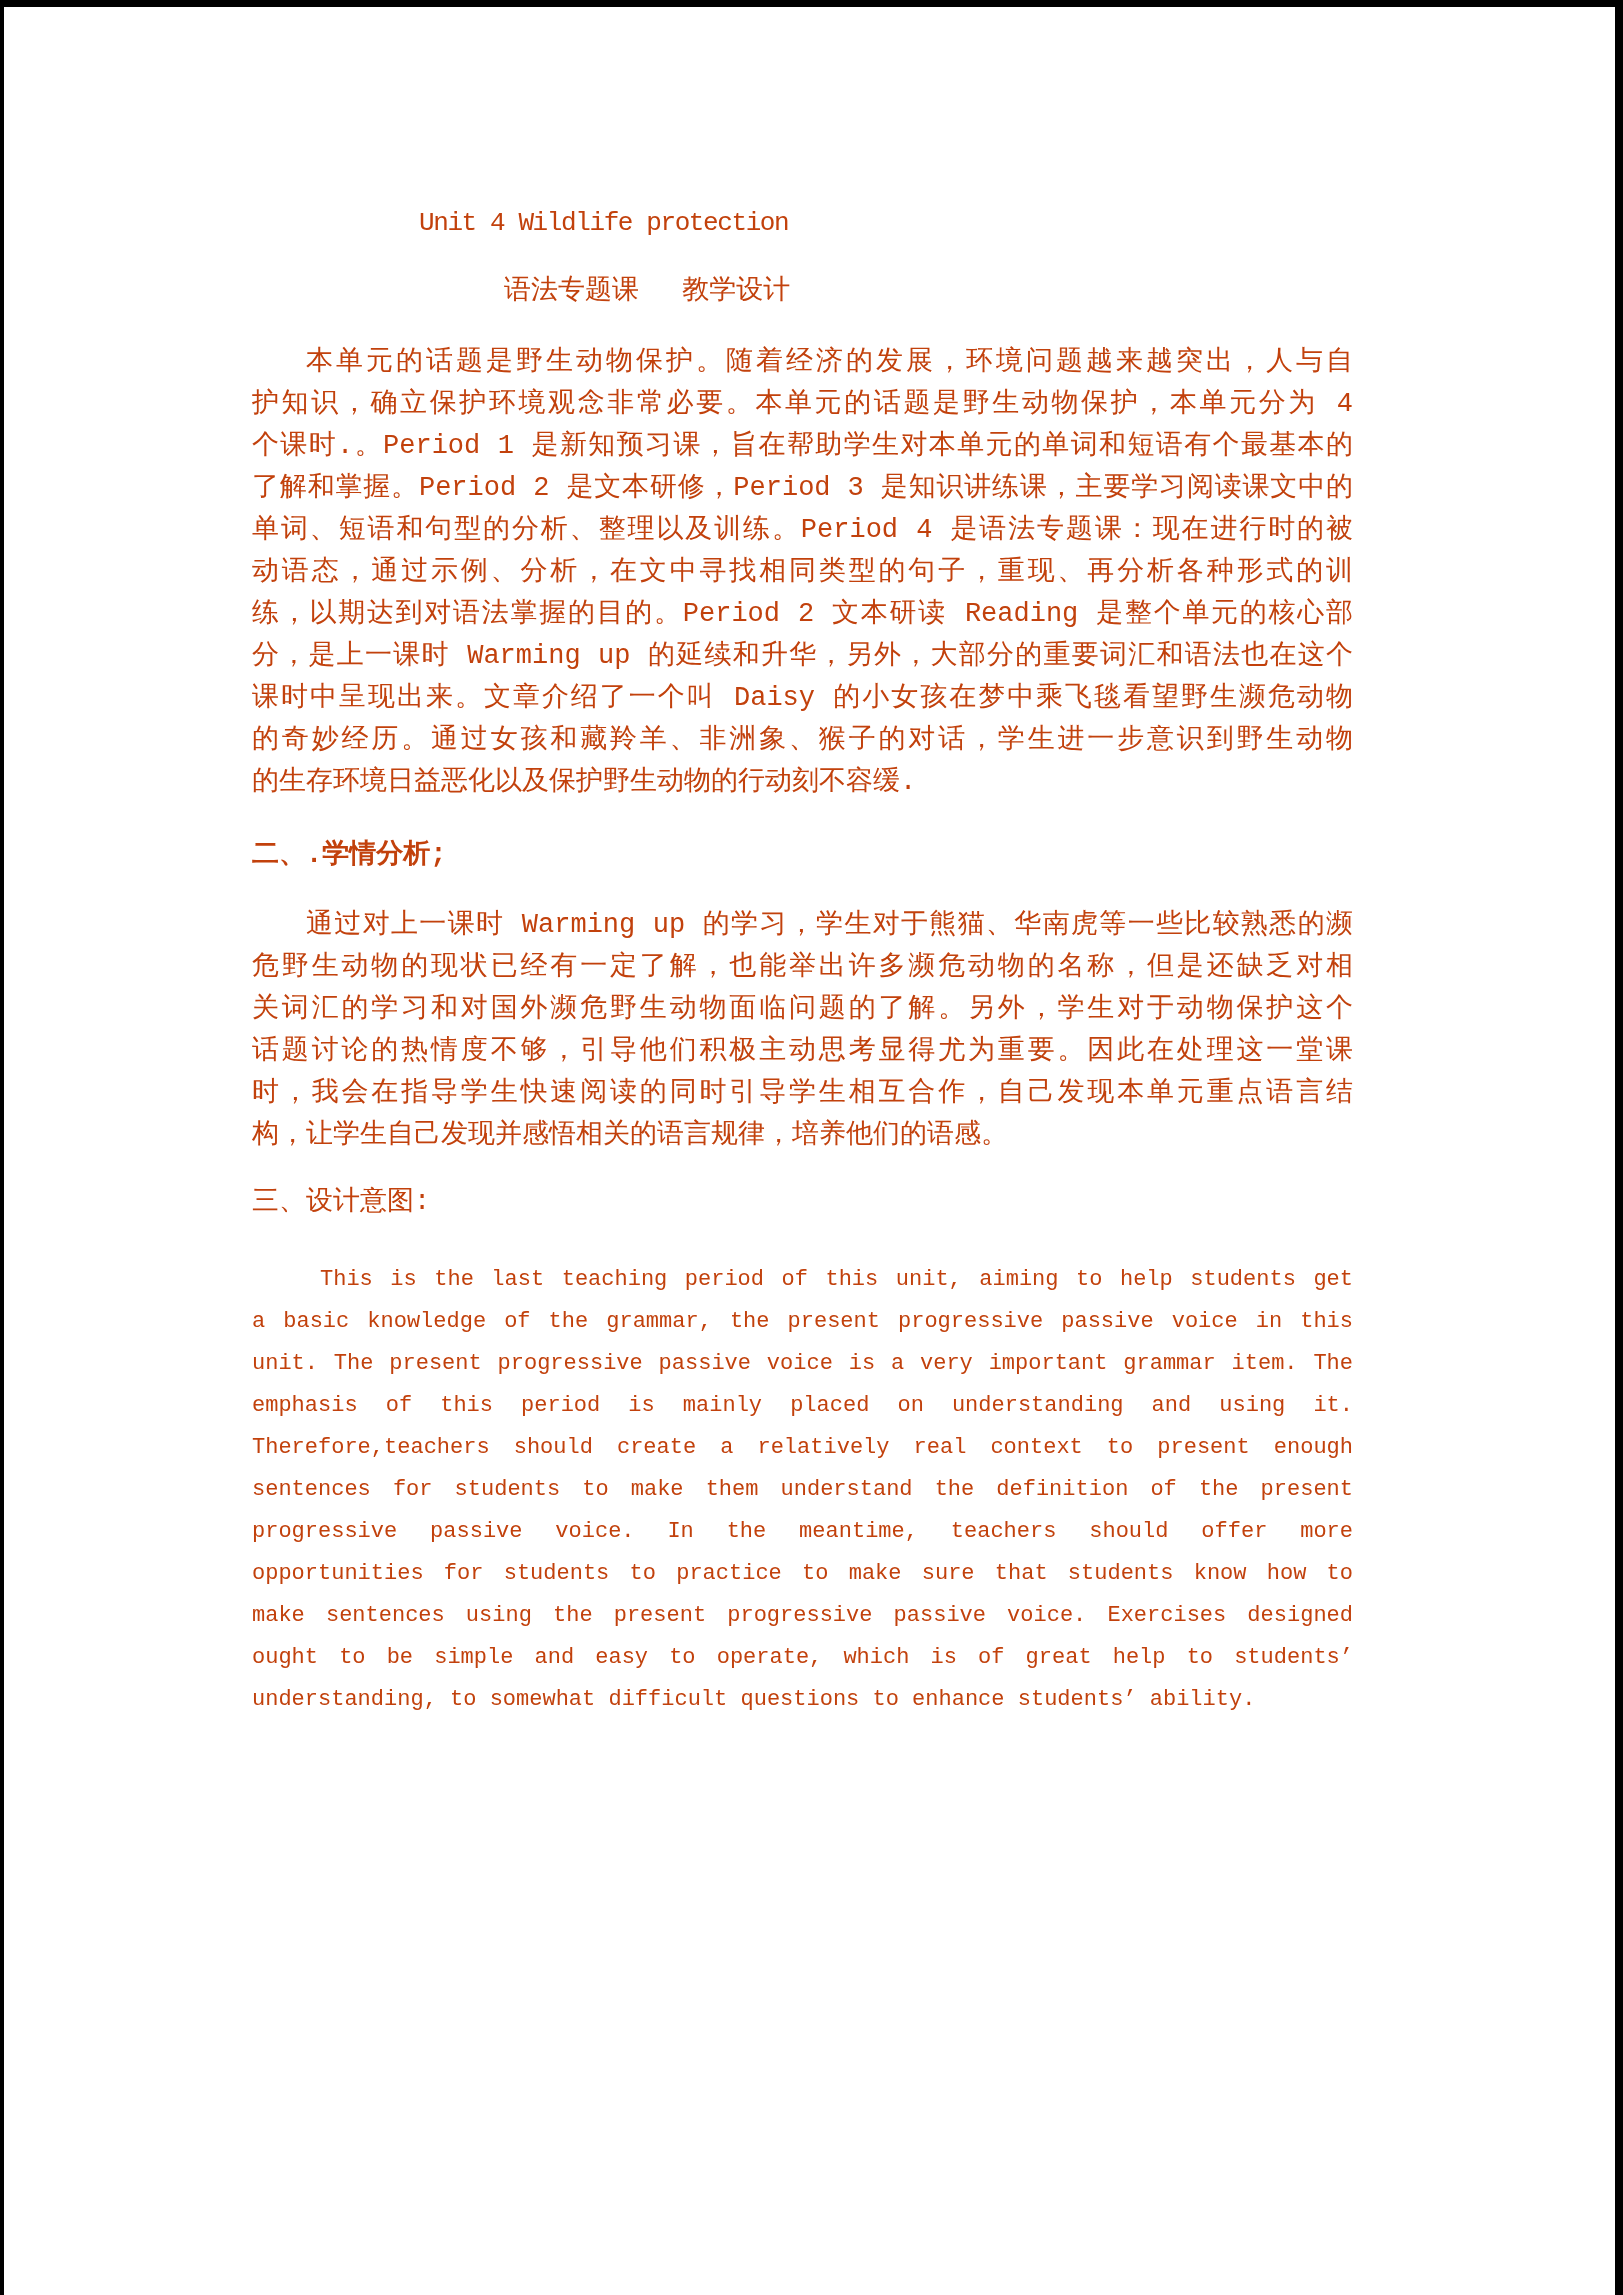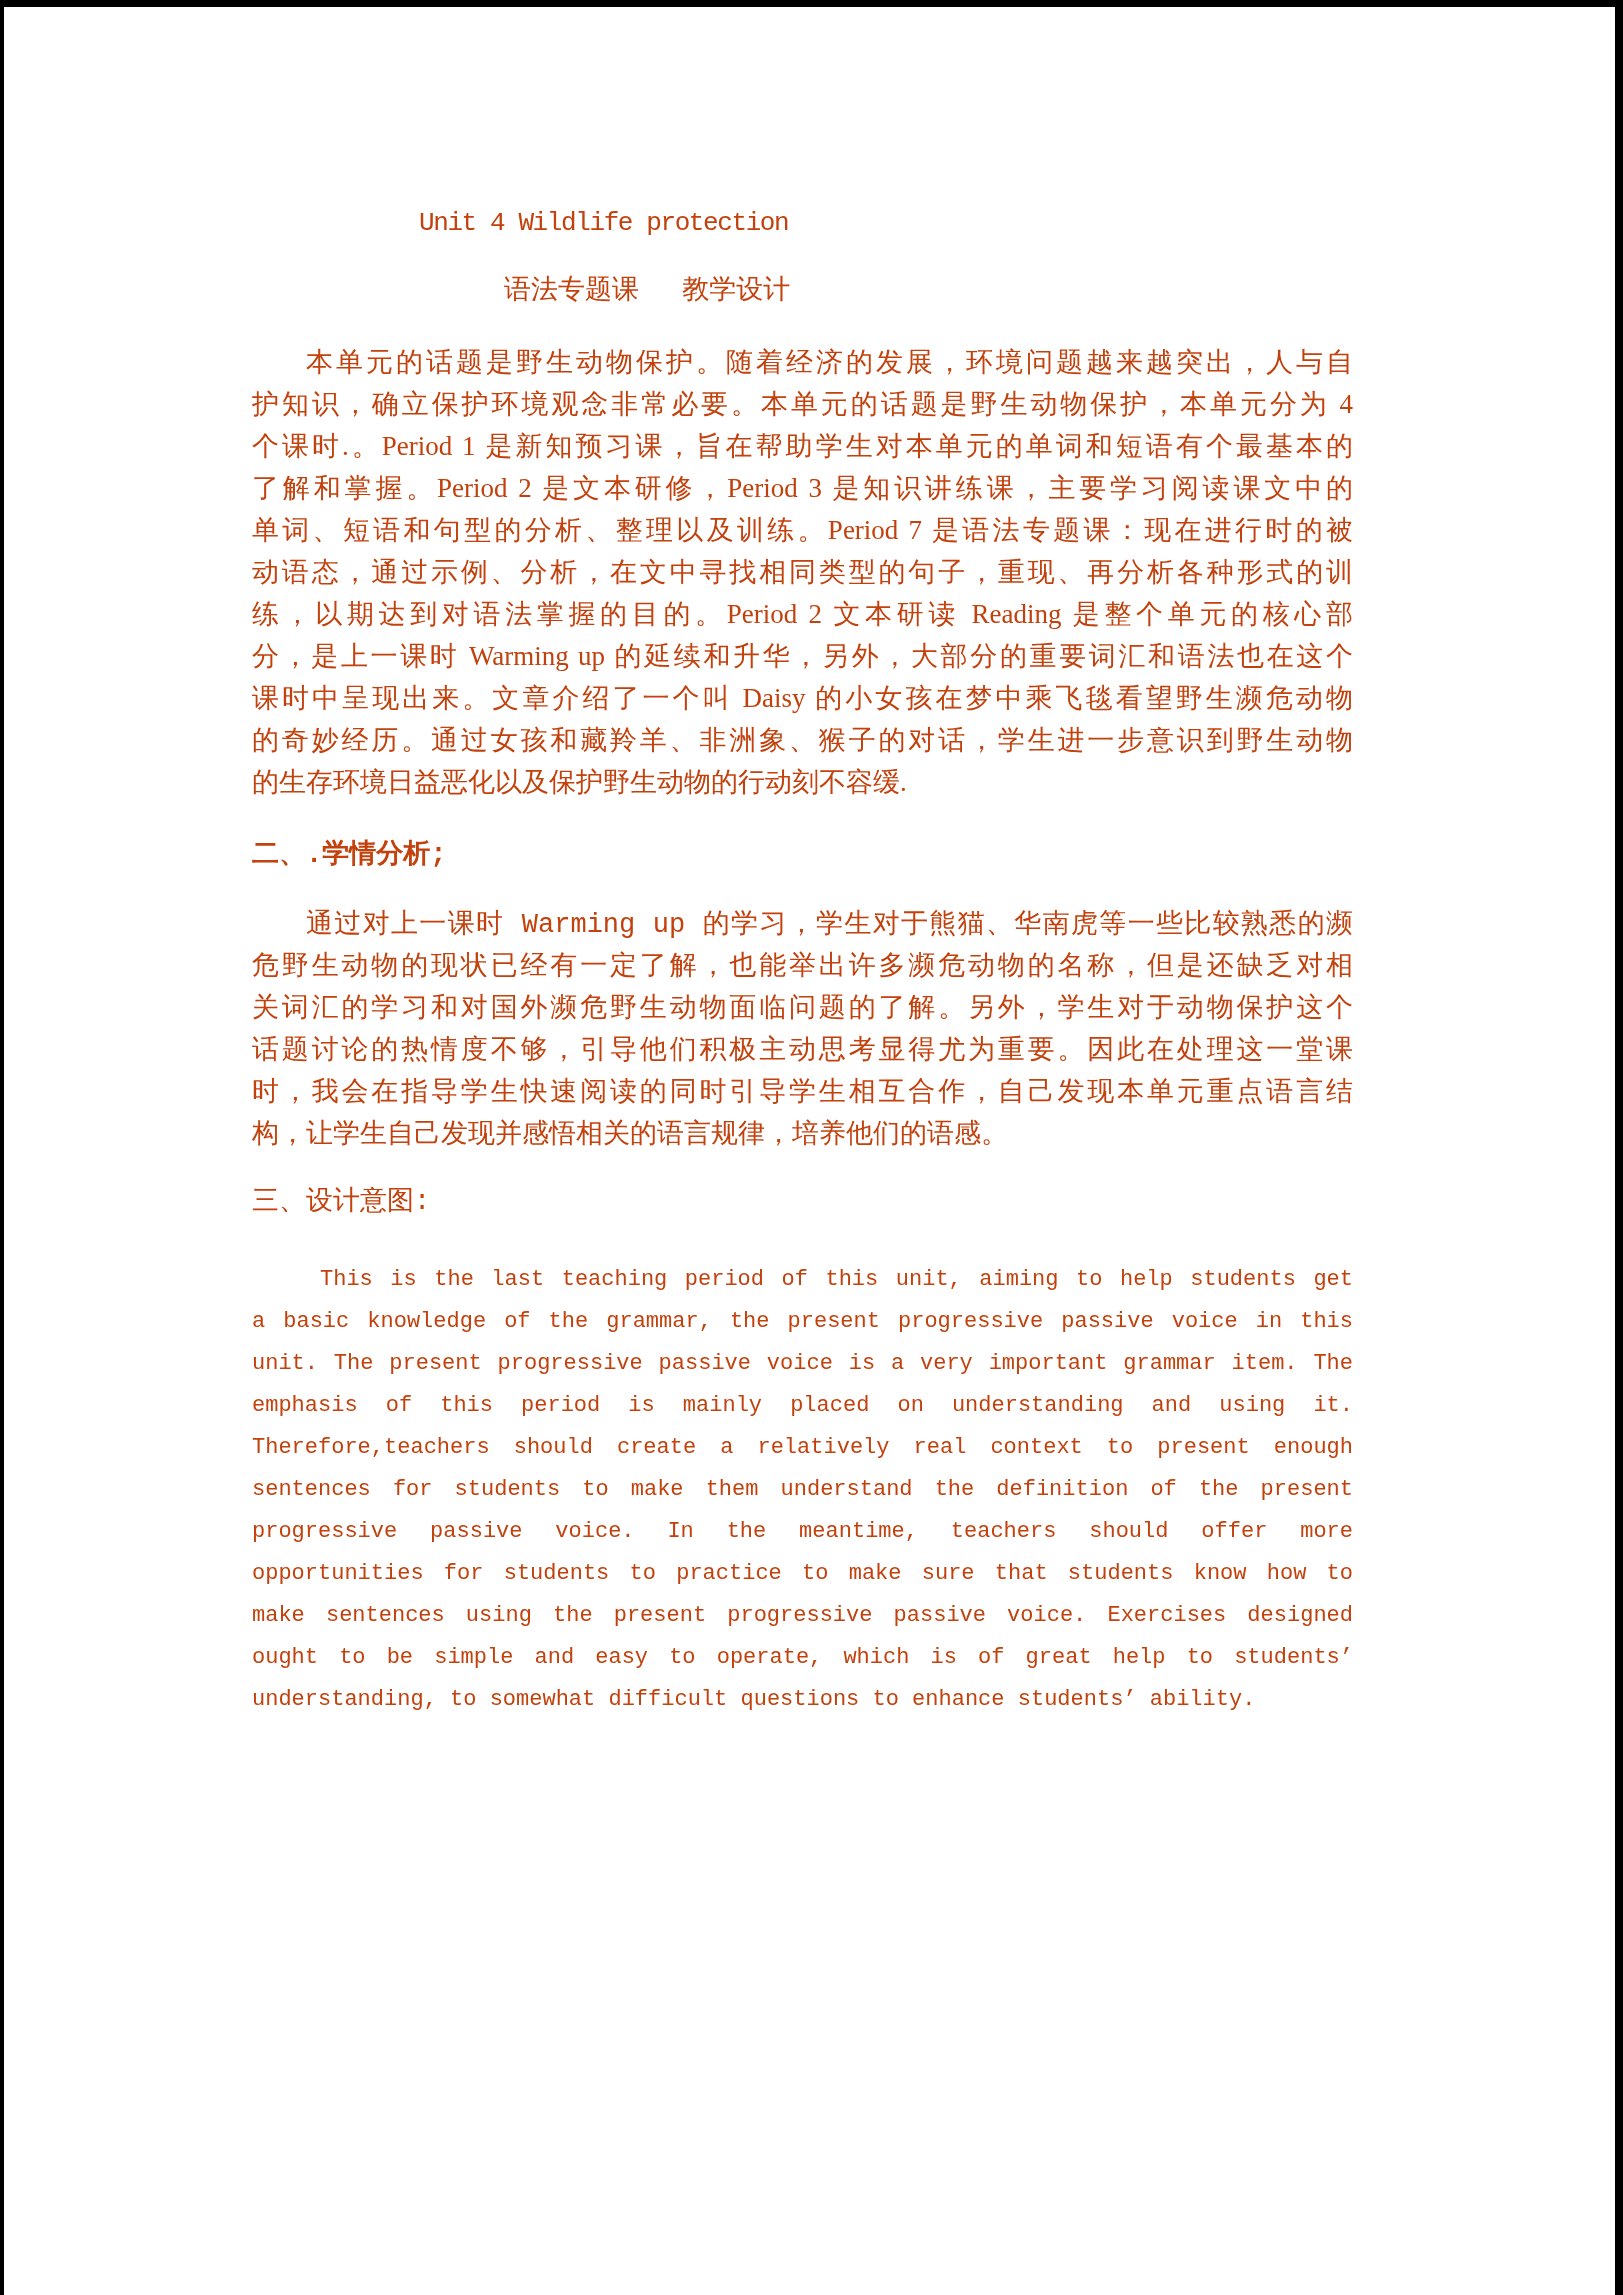--- a/index.html
+++ b/index.html
@@ -36,7 +36,7 @@
   }
   .section-heading { white-space: pre; }
   #section-1 .section-heading { margin-top: 240px; }
-  #section-1 .section-paragraph { margin-top: 29px; font-family: Liberation Serif, serif; }
+  #section-1 .section-paragraph { margin-top: 29px; }
   #section-2 .section-heading { margin-top: 31px; font-weight: bold; }
   #section-2 .section-paragraph { margin-top: 28px; }
   #section-3 .section-heading { margin-top: 25px; }

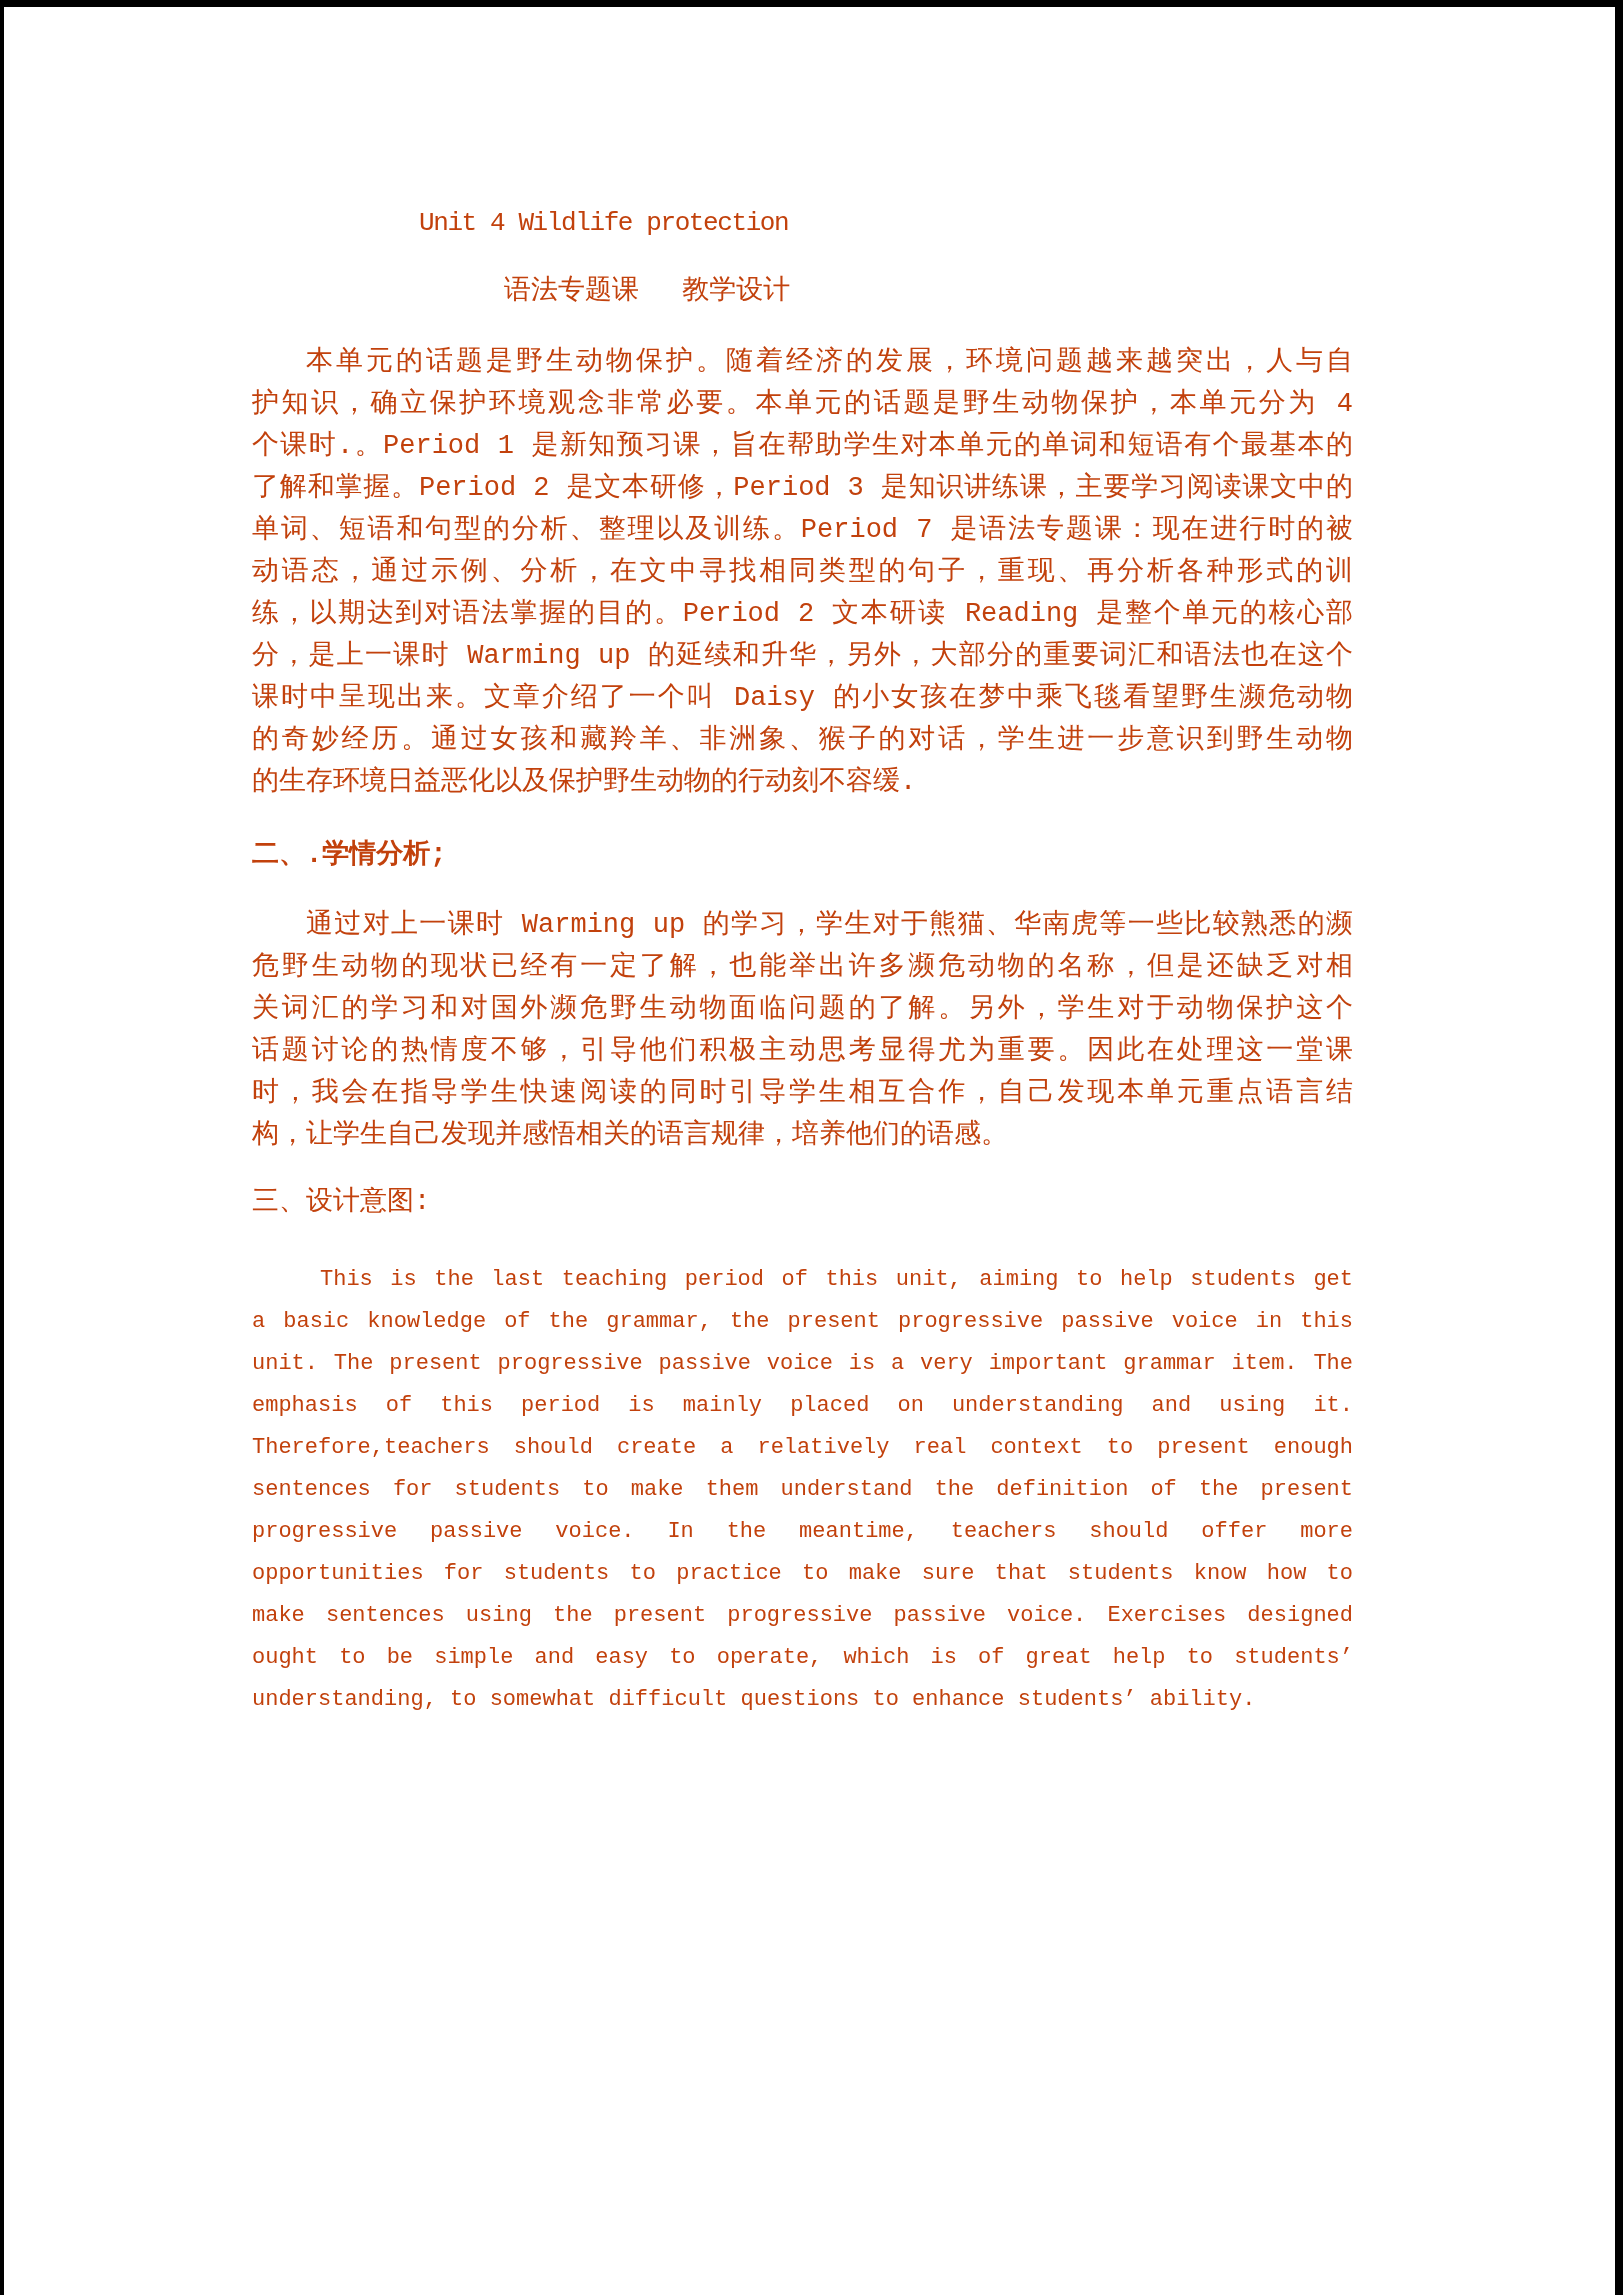--- a/index.html
+++ b/index.html
@@ -72,7 +72,7 @@
         <div class="line">护知识，确立保护环境观念非常必要。本单元的话题是野生动物保护，本单元分为 4</div>
         <div class="line">个课时.。Period 1 是新知预习课，旨在帮助学生对本单元的单词和短语有个最基本的</div>
         <div class="line">了解和掌握。Period 2 是文本研修，Period 3 是知识讲练课，主要学习阅读课文中的</div>
-        <div class="line">单词、短语和句型的分析、整理以及训练。Period 7 是语法专题课：现在进行时的被</div>
+        <div class="line">单词、短语和句型的分析、整理以及训练。Period 4 是语法专题课：现在进行时的被</div>
         <div class="line">动语态，通过示例、分析，在文中寻找相同类型的句子，重现、再分析各种形式的训</div>
         <div class="line">练，以期达到对语法掌握的目的。Period 2 文本研读 Reading 是整个单元的核心部</div>
         <div class="line">分，是上一课时 Warming up 的延续和升华，另外，大部分的重要词汇和语法也在这个</div>

